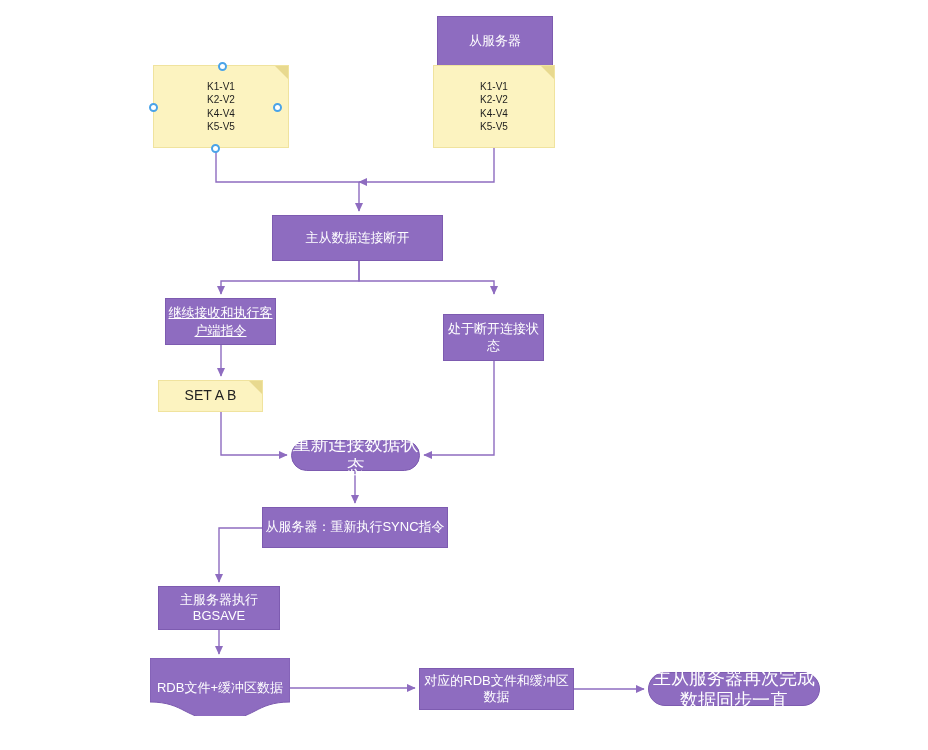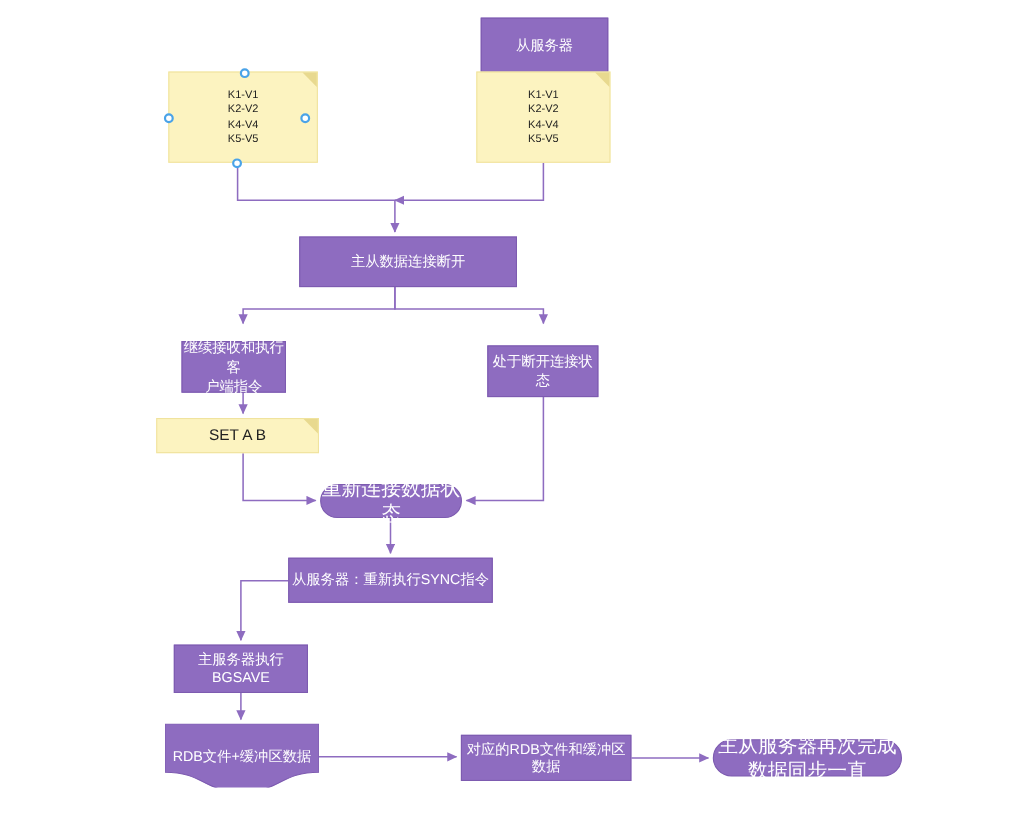--- a/index.html
+++ b/index.html
@@ -139,7 +139,7 @@
 K5-V5</span>
   </div>
 
-  <div class="node proc" id="n-disconnect" style="left: 272px; top: 215px; width: 198px; height: 46px; font-family: Liberation Serif, serif;">
+  <div class="node proc" id="n-disconnect" style="left: 272px; top: 215px; width: 171px; height: 46px; font-family: Liberation Serif, serif;">
     <span>主从数据连接断开</span>
   </div>
 

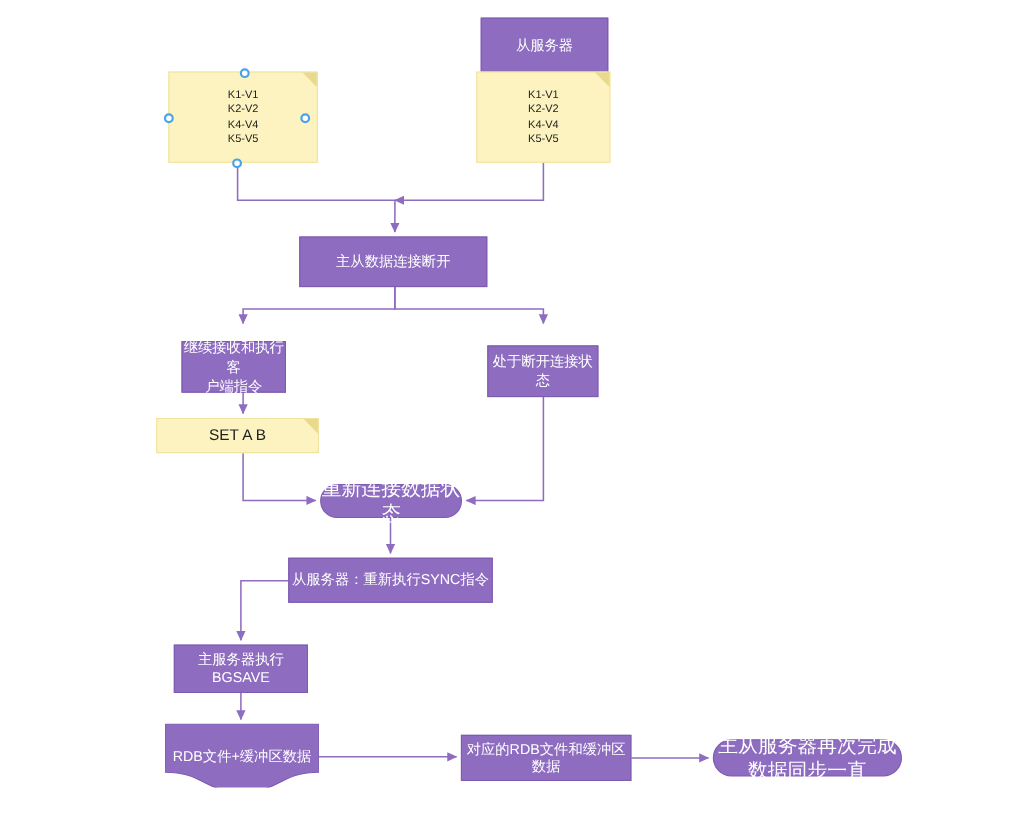--- a/index.html
+++ b/index.html
@@ -143,7 +143,7 @@
     <span>主从数据连接断开</span>
   </div>
 
-  <div class="node proc" id="n-keep_serving" style="left: 165px; top: 310px; width: 95px; height: 47px;">
+  <div class="node proc" id="n-keep_serving" style="left: 165px; top: 298px; width: 111px; height: 47px; text-decoration: underline;">
     <span class="note-lines" style="color:#fff;font-size:13px">继续接收和执行客
 户端指令</span>
   </div>

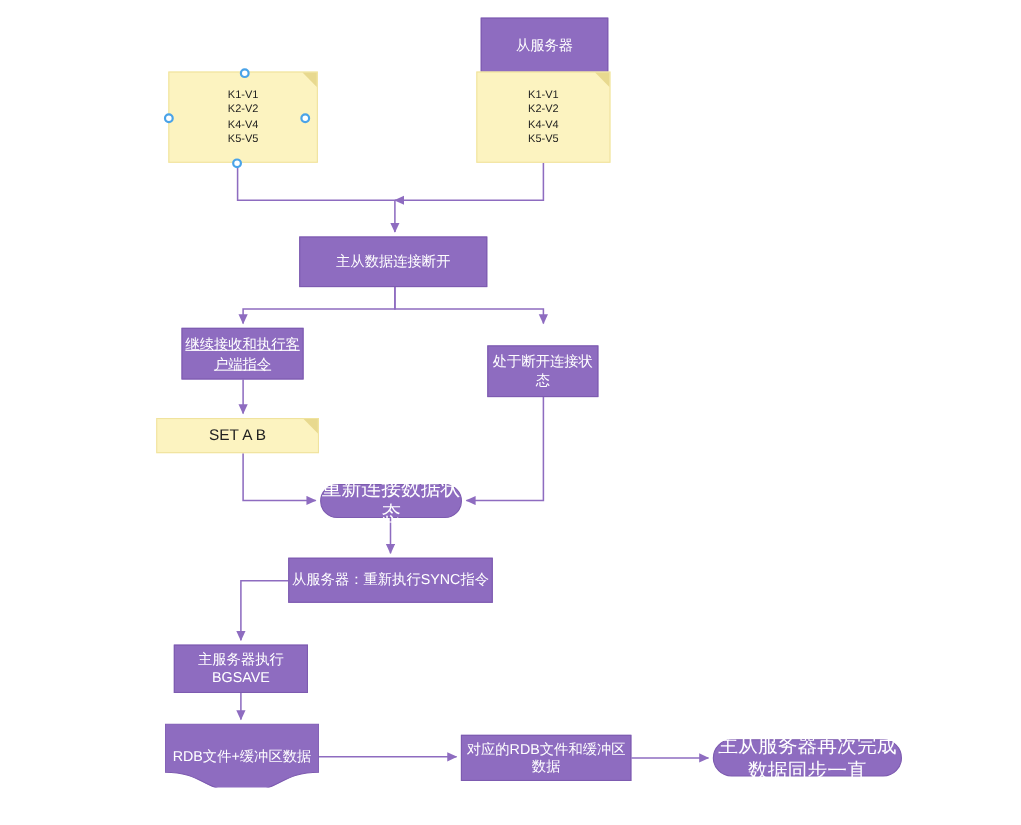--- a/index.html
+++ b/index.html
@@ -152,7 +152,7 @@
     <span>处于断开连接状态</span>
   </div>
 
-  <div class="node note" id="n-set_cmd" style="left: 142px; top: 380px; width: 148px; height: 32px; text-align: center;">
+  <div class="node note" id="n-set_cmd" style="left: 158px; top: 380px; width: 105px; height: 32px; text-align: center;">
     <span class="note-fold"></span>
     <span>SET A B</span>
   </div>

